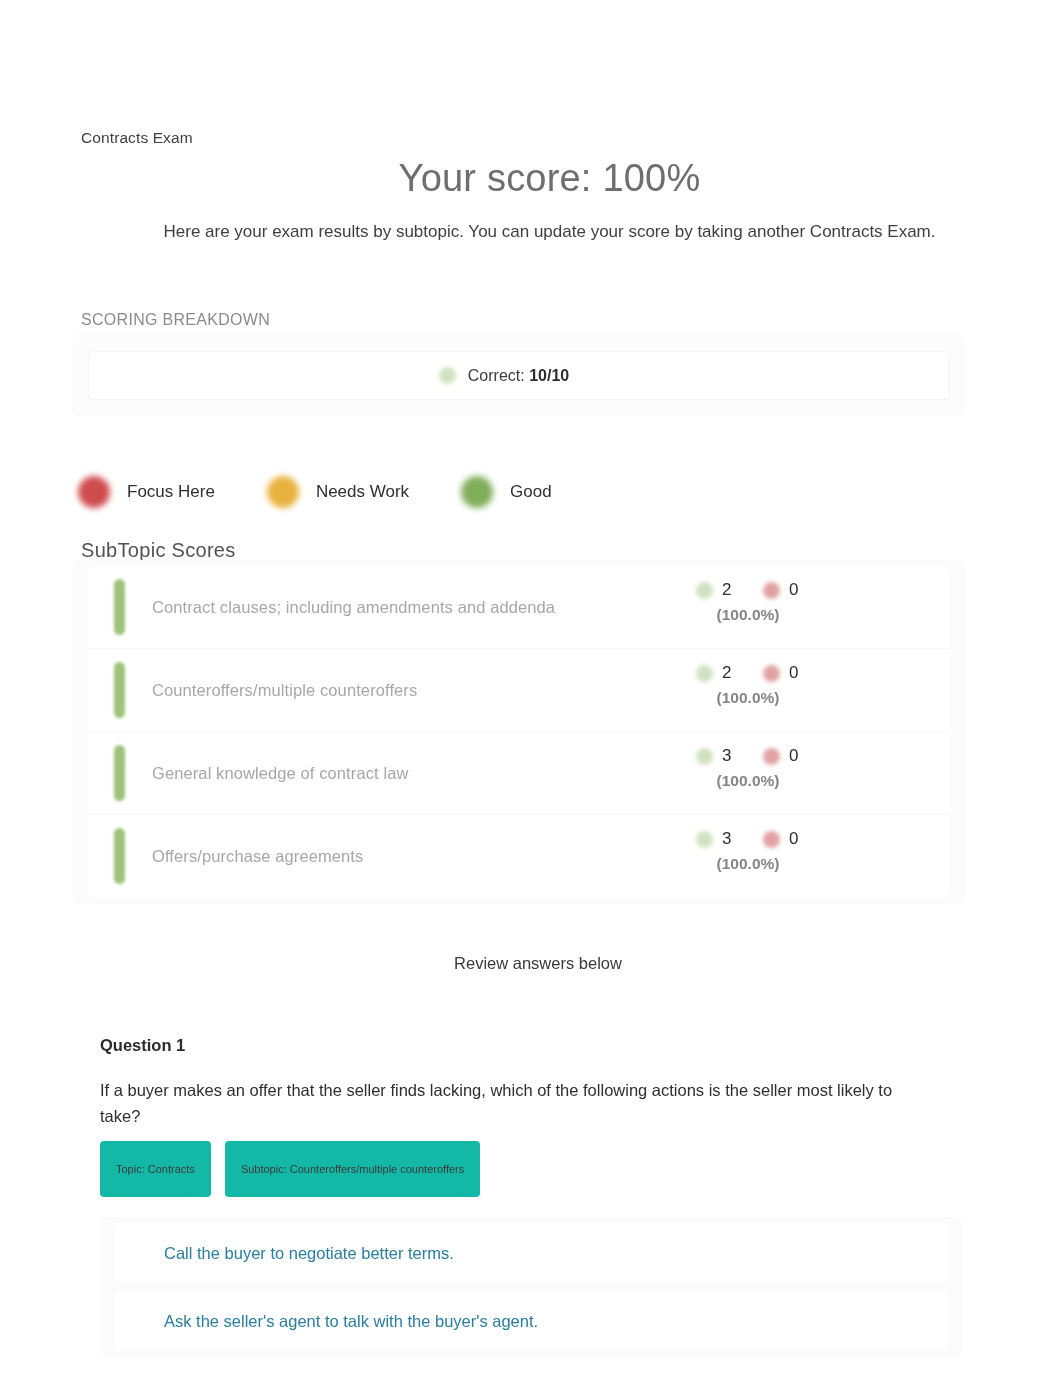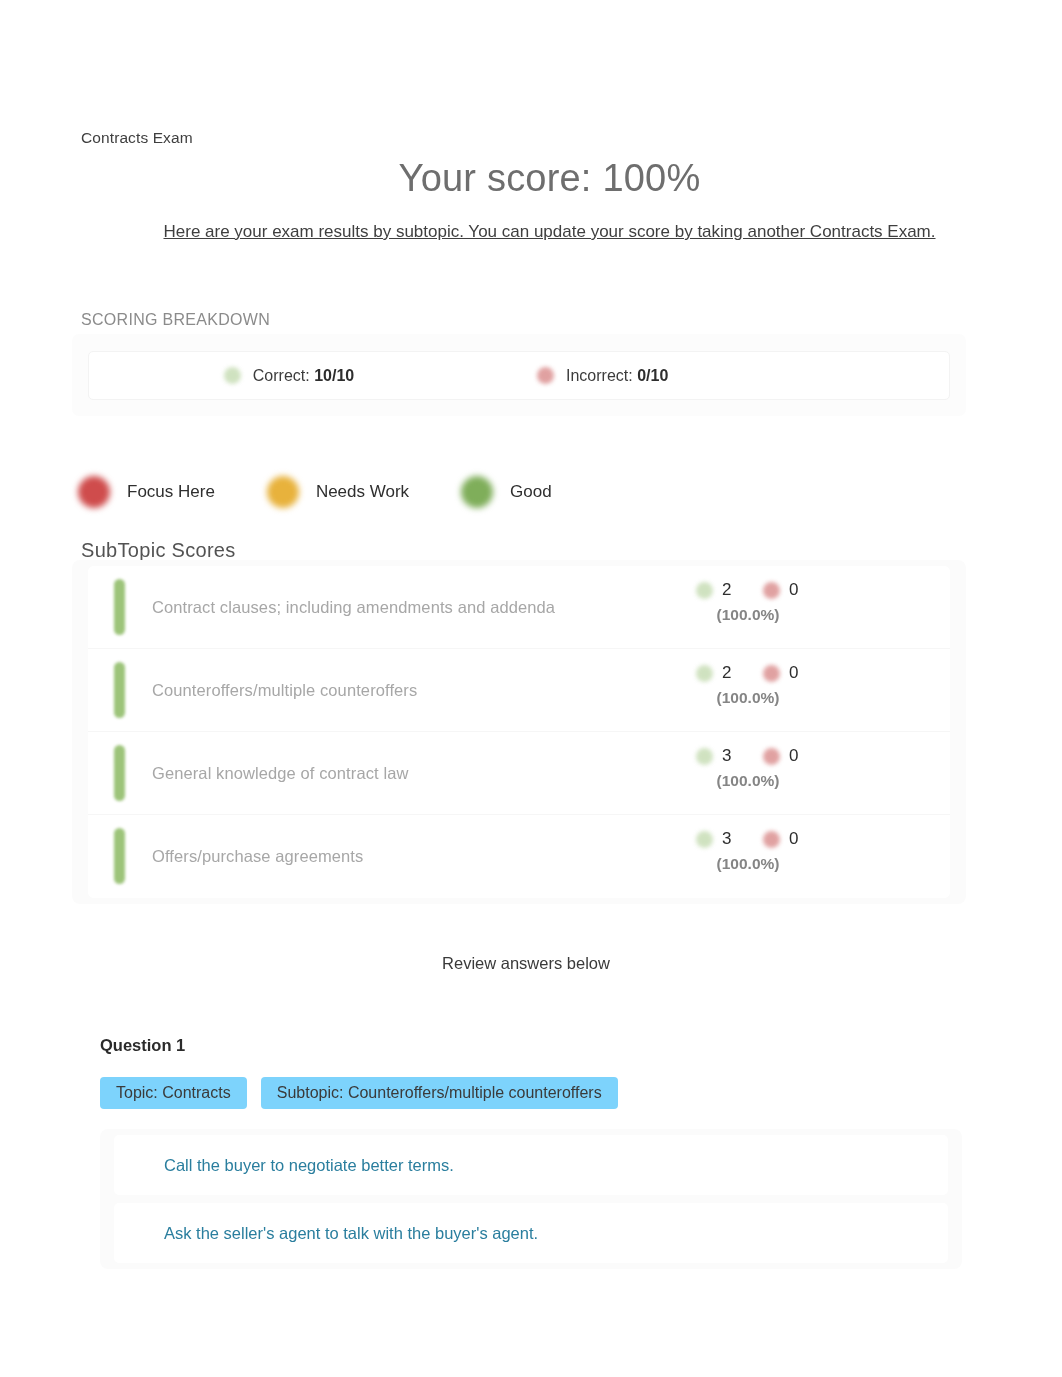--- a/index.html
+++ b/index.html
@@ -57,7 +57,6 @@
     line-height: 30px;
     color: #3f3f3f;
     font-weight: 400;
-    text-decoration: underline;
   }
 
   

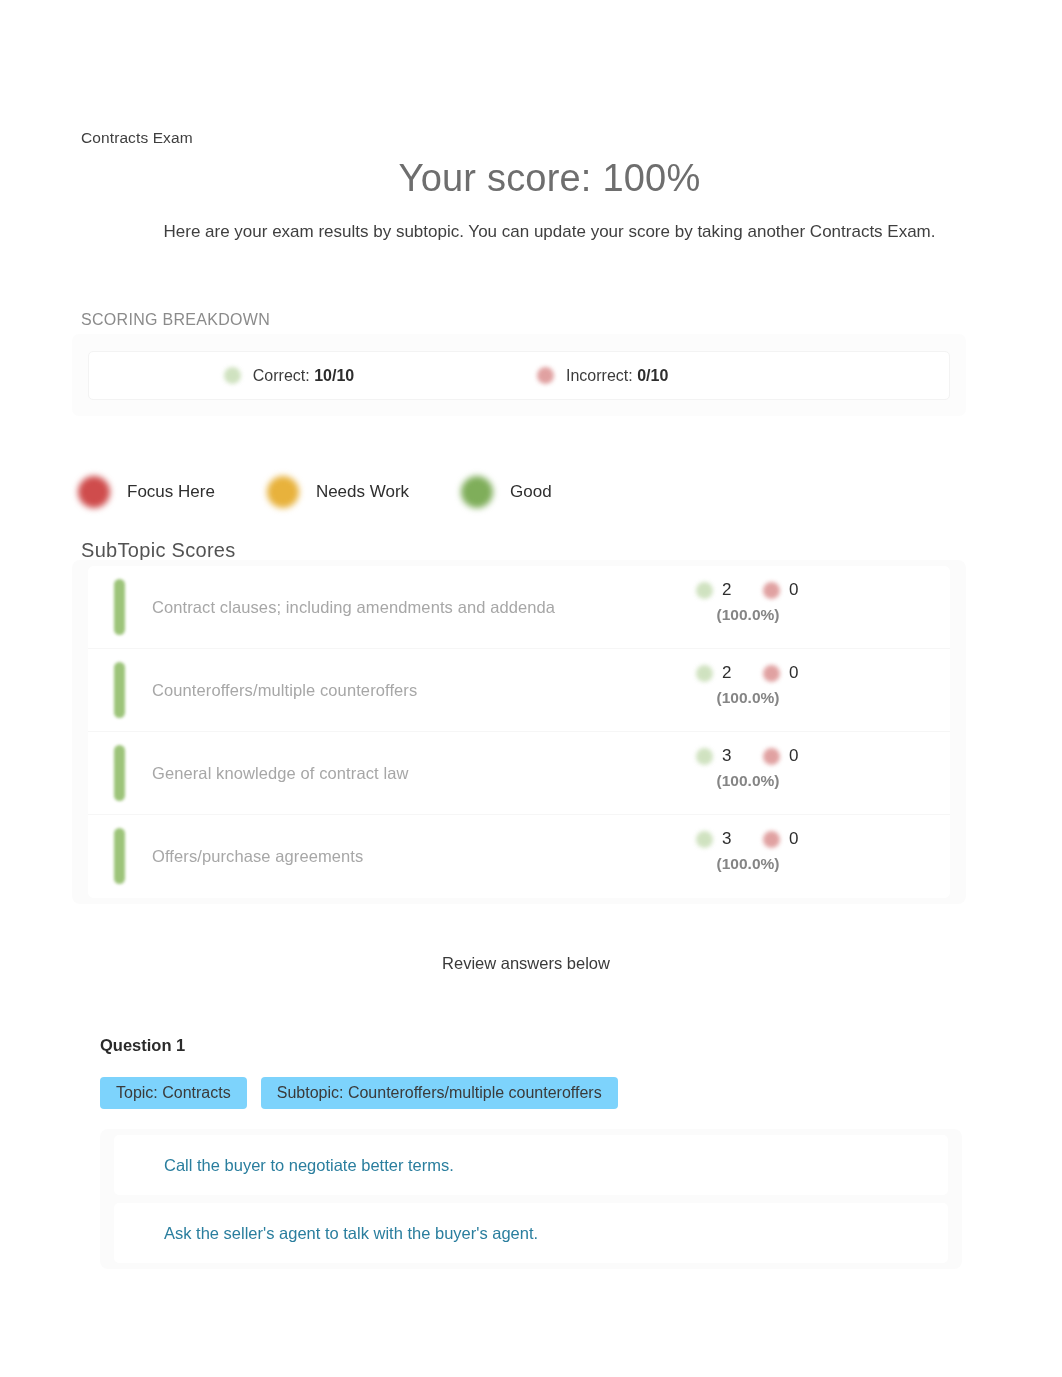--- a/index.html
+++ b/index.html
@@ -303,13 +303,6 @@
         <span class="bd-text">
           <span>Correct:</span>
           <b>10/10</b>
-        </span>
-      </div>
-      <div class="bd-cell second">
-        <span class="dot-icon soft-red"></span>
-        <span class="bd-text">
-          <span>Incorrect:</span>
-          <b>0/10</b>
         </span>
       </div>
     </div>

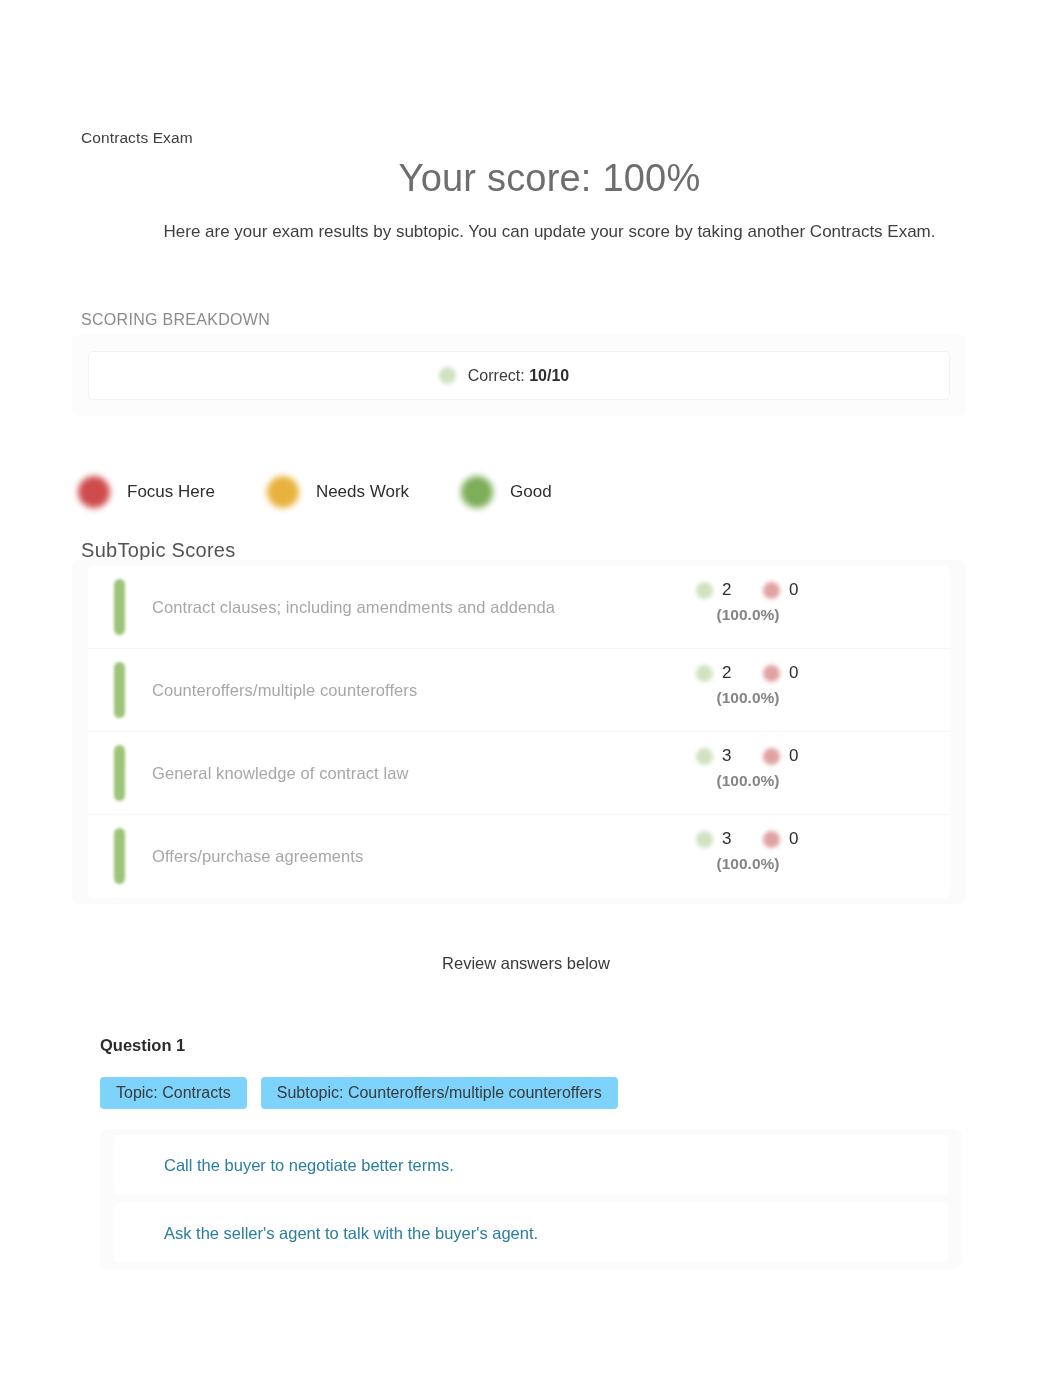--- a/index.html
+++ b/index.html
@@ -221,7 +221,7 @@
   
   .review-note {
     position: absolute;
-    left: 4px;
+    left: 16px;
     top: 954px;
     width: 1044px;
     text-align: center;

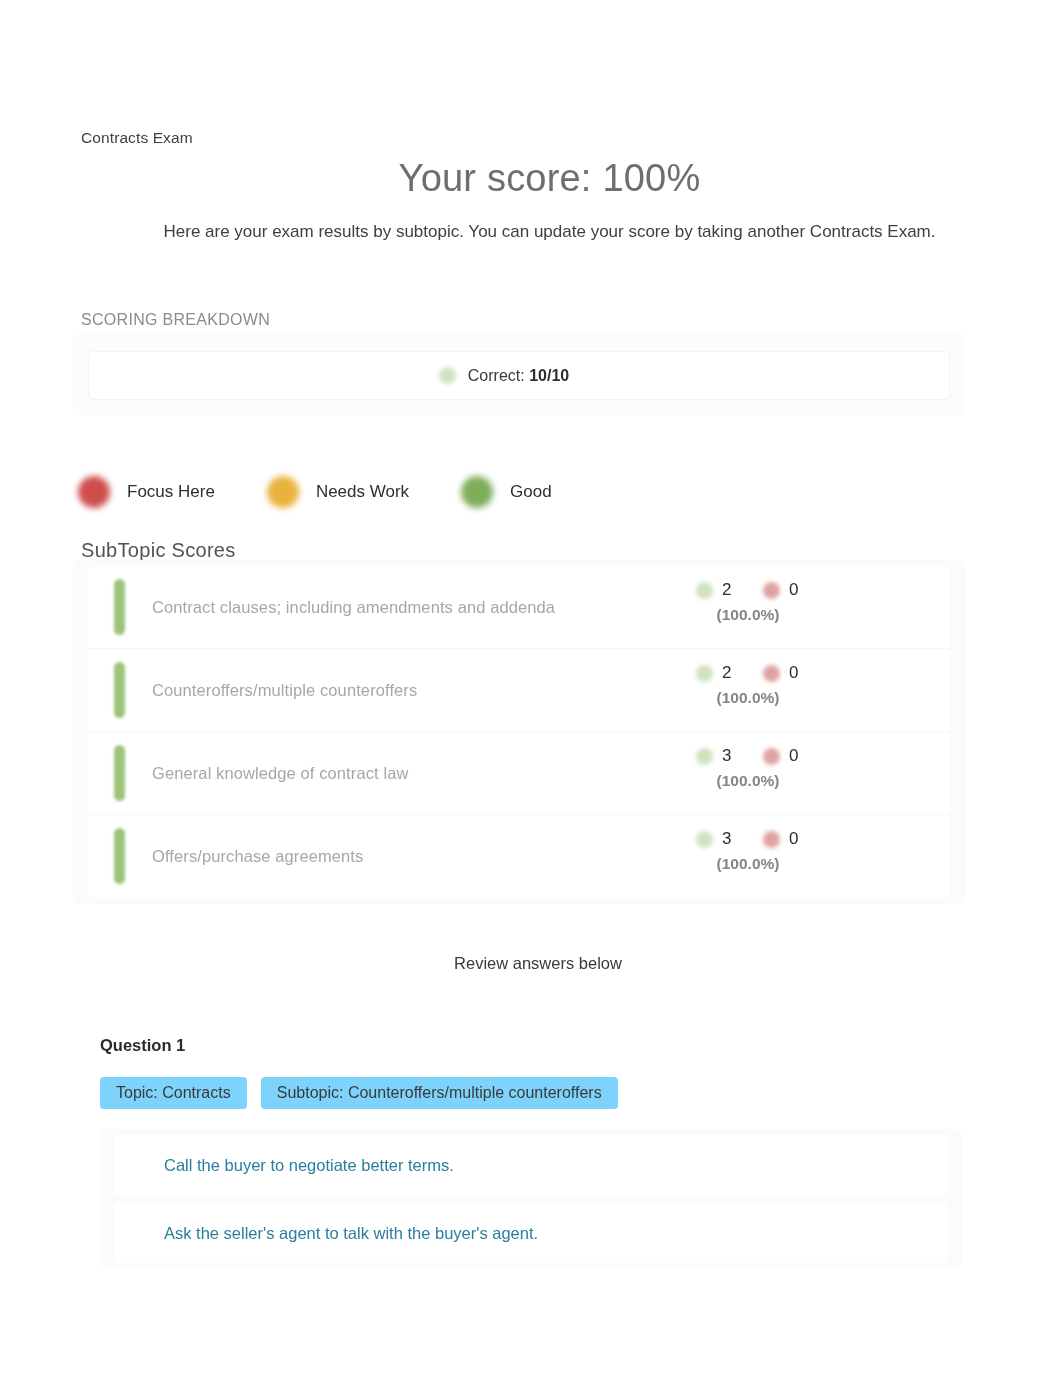--- a/index.html
+++ b/index.html
@@ -395,6 +395,7 @@
 
   <div class="question-block">
     <div class="q-title">Question 1</div>
+    <div class="q-text">If a buyer makes an offer that the seller finds lacking, which of the following actions is the seller most likely to take?</div>
     <div class="tag-row">
       <span class="tag">Topic: Contracts</span>
       <span class="tag">Subtopic: Counteroffers/multiple counteroffers</span>

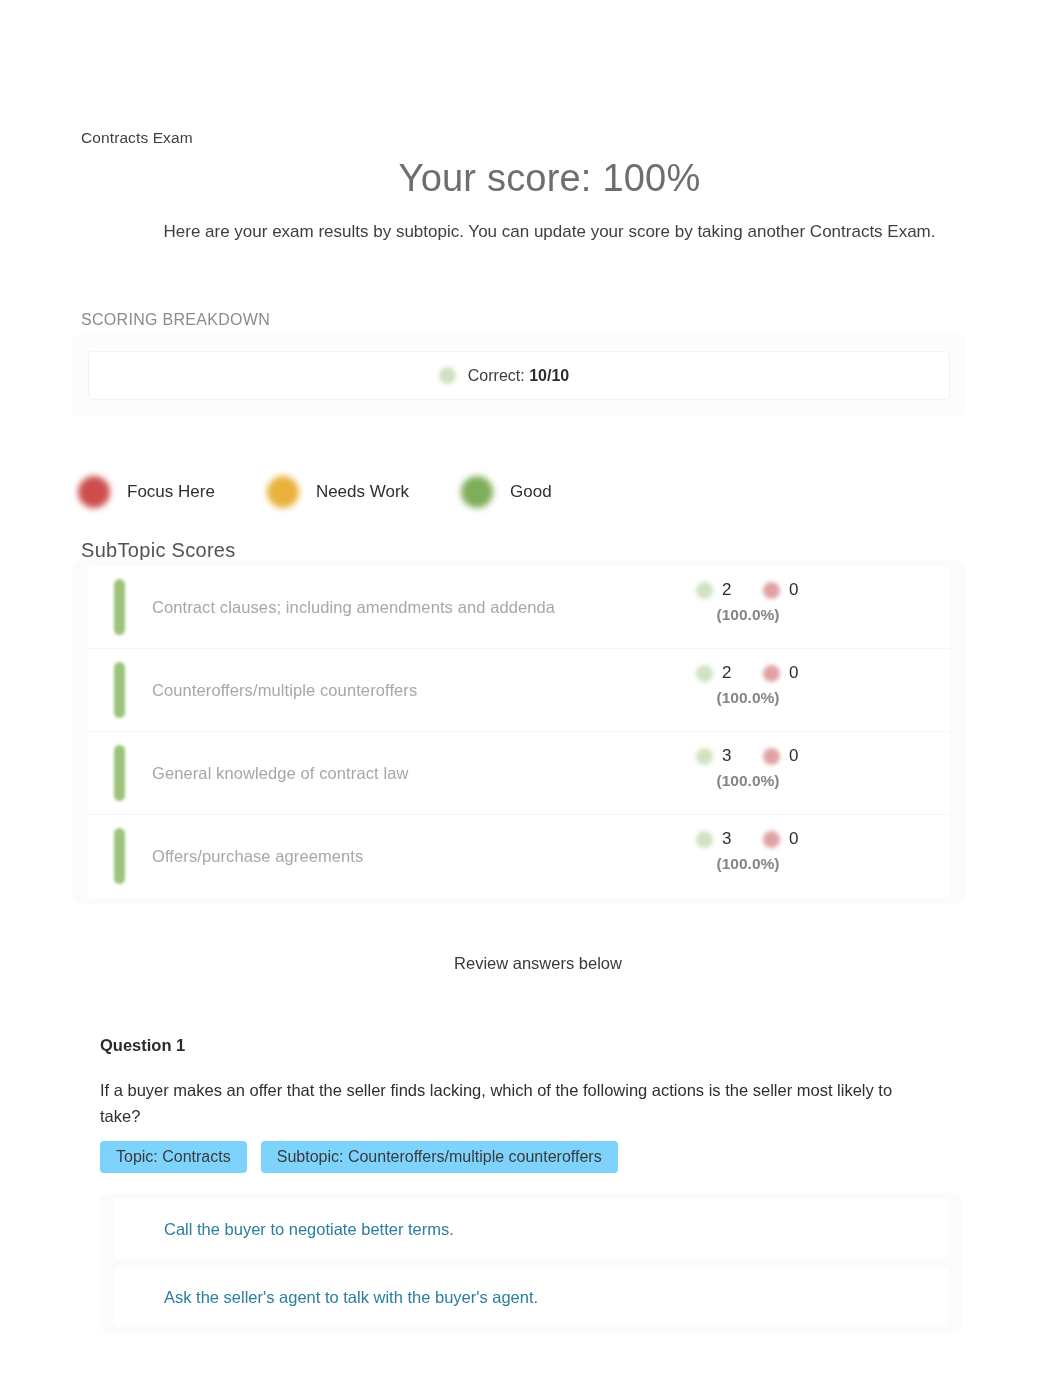--- a/index.html
+++ b/index.html
@@ -255,10 +255,10 @@
     margin-top: 8px;
   }
   .tag {
-    background: #7dd3fc;
+    background: #14b8a6;
     border-radius: 4px;
-    padding: 7px 16px;
-    font-size: 16px;
+    padding: 22px 16px;
+    font-size: 11px;
     color: #3a3a3a;
   }
 

